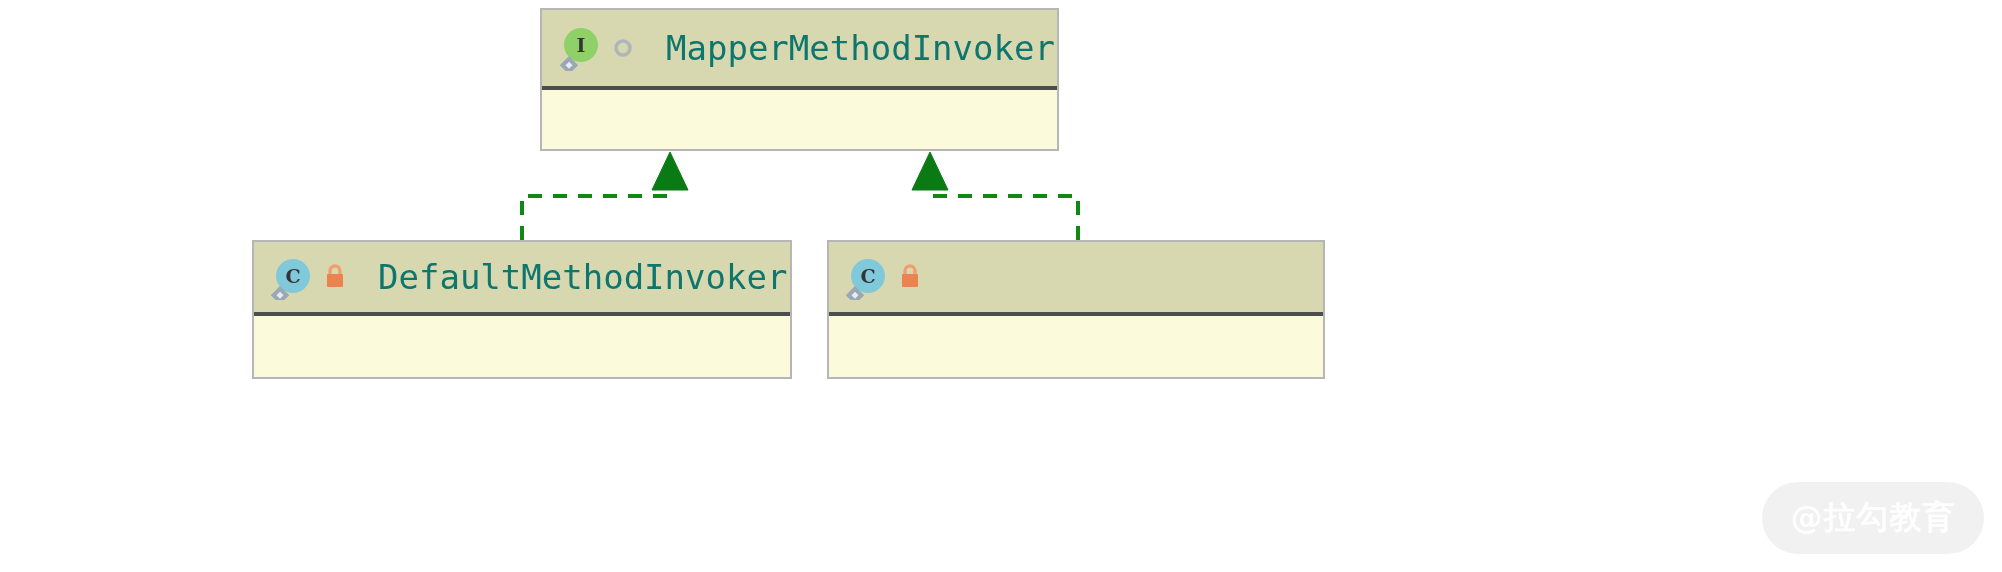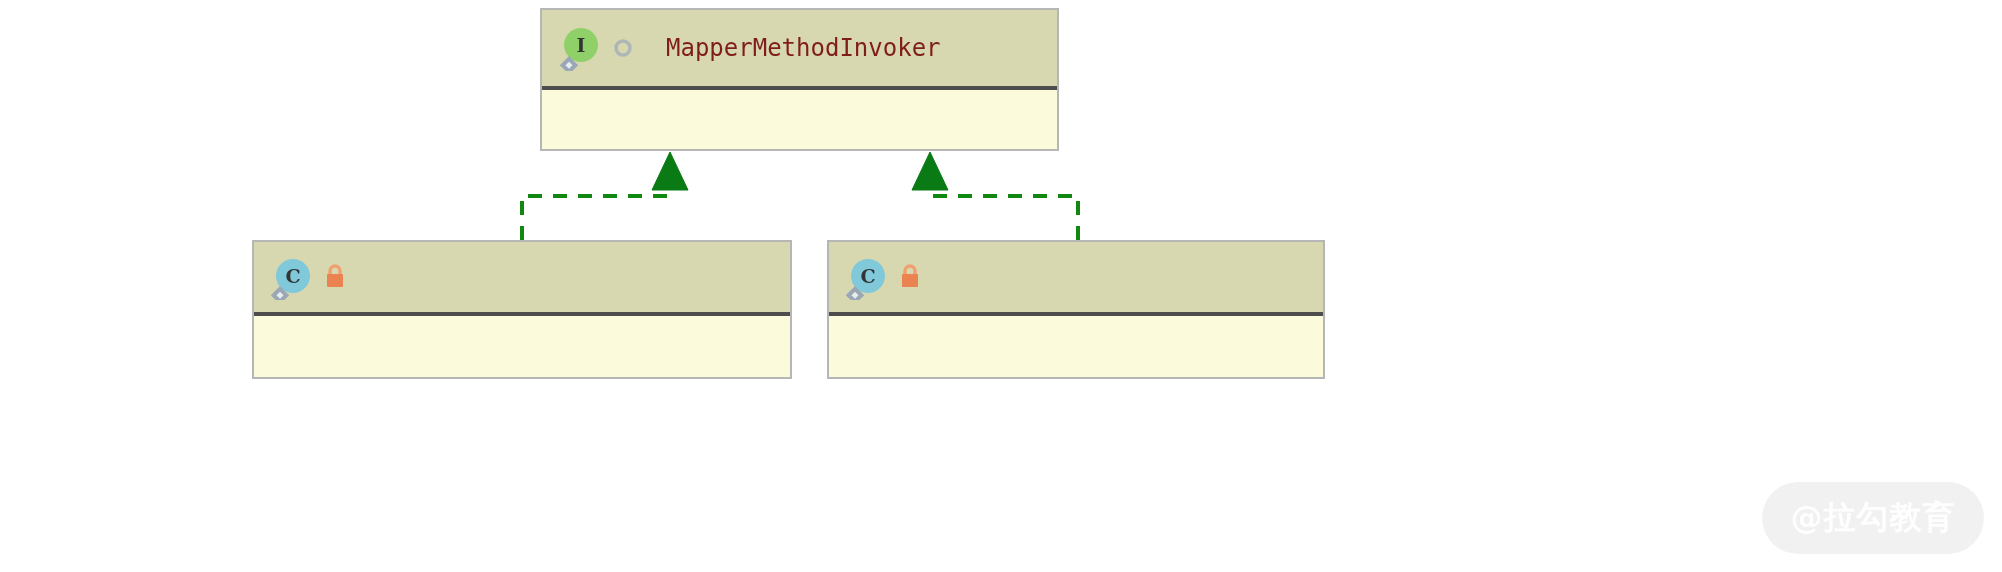--- a/index.html
+++ b/index.html
@@ -56,8 +56,8 @@
   }
   .uml-title {
     font-family: "DejaVu Sans Mono", "Liberation Mono", monospace;
-    color: #7f1d1d;
-    font-size: 24px;
+    color: #0f766e;
+    font-size: 34px;
     letter-spacing: 0px;
     white-space: nowrap;
     line-height: 1;

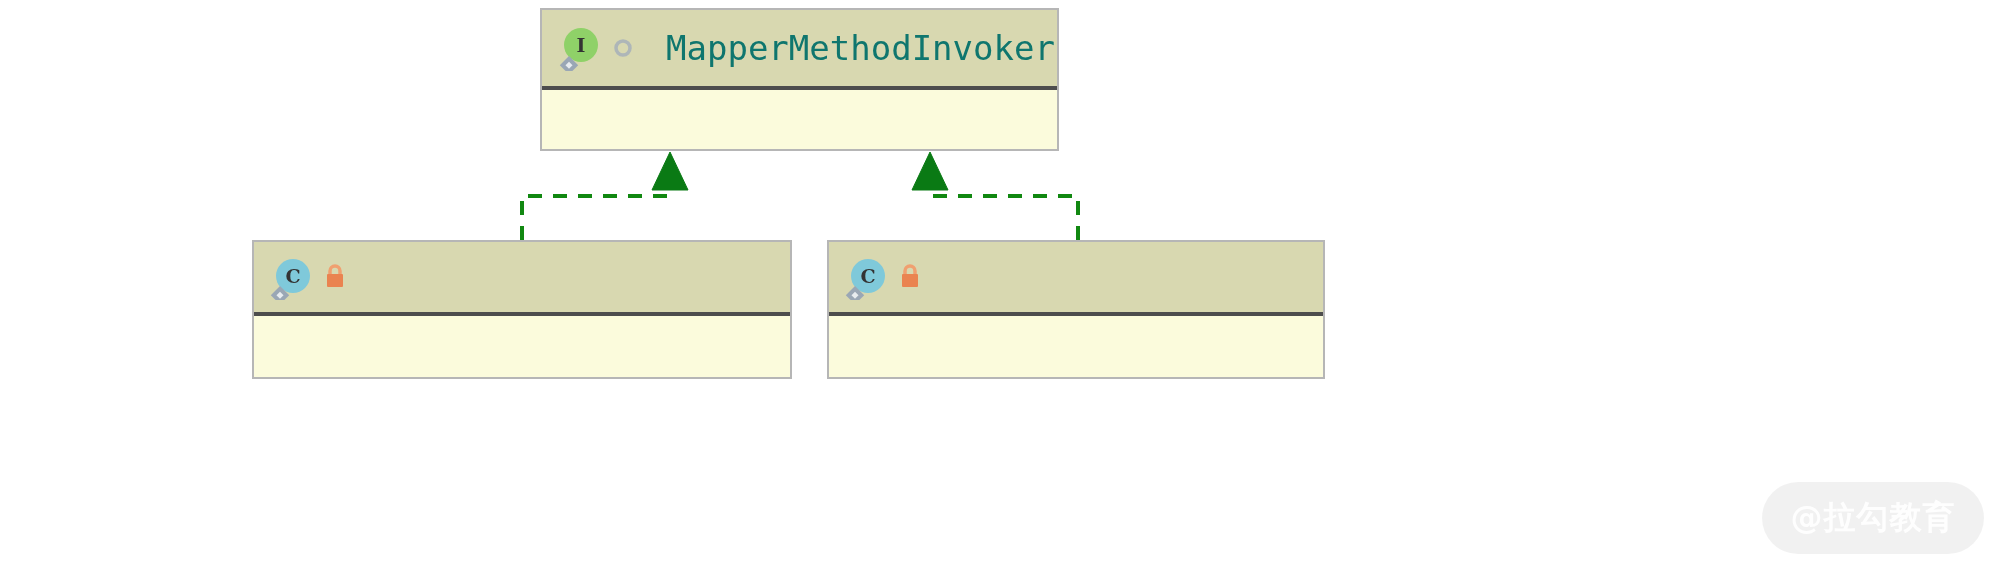--- a/index.html
+++ b/index.html
@@ -174,6 +174,7 @@
         </svg>
       </span>
 
+      <span class="uml-title">DefaultMethodInvoker</span>
     </div>
     <div class="uml-body" style="height:61px;"></div>
   </div>

